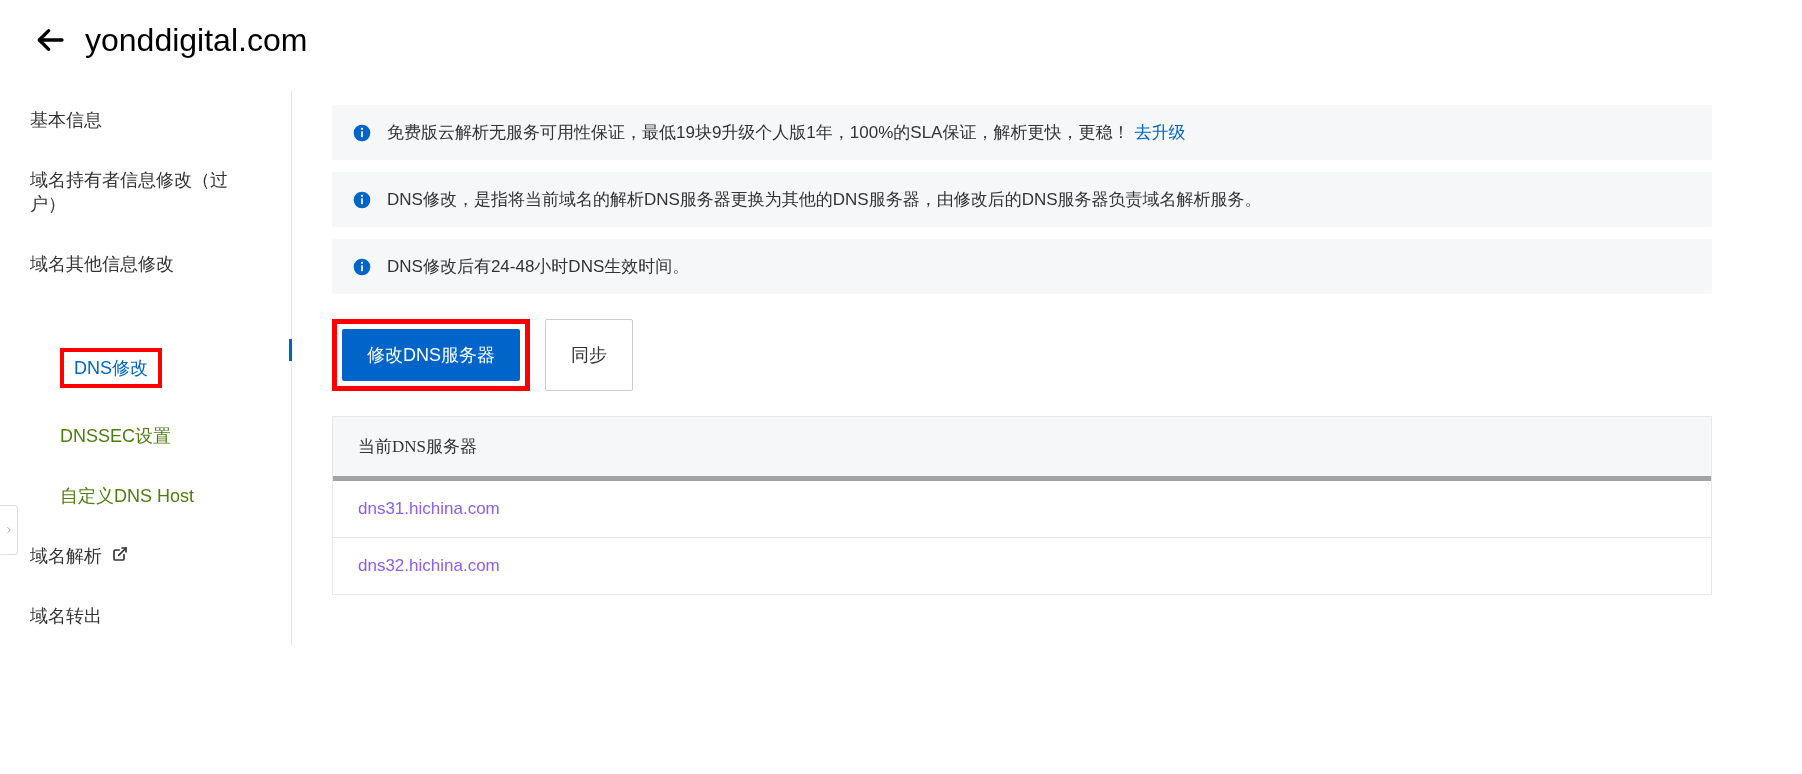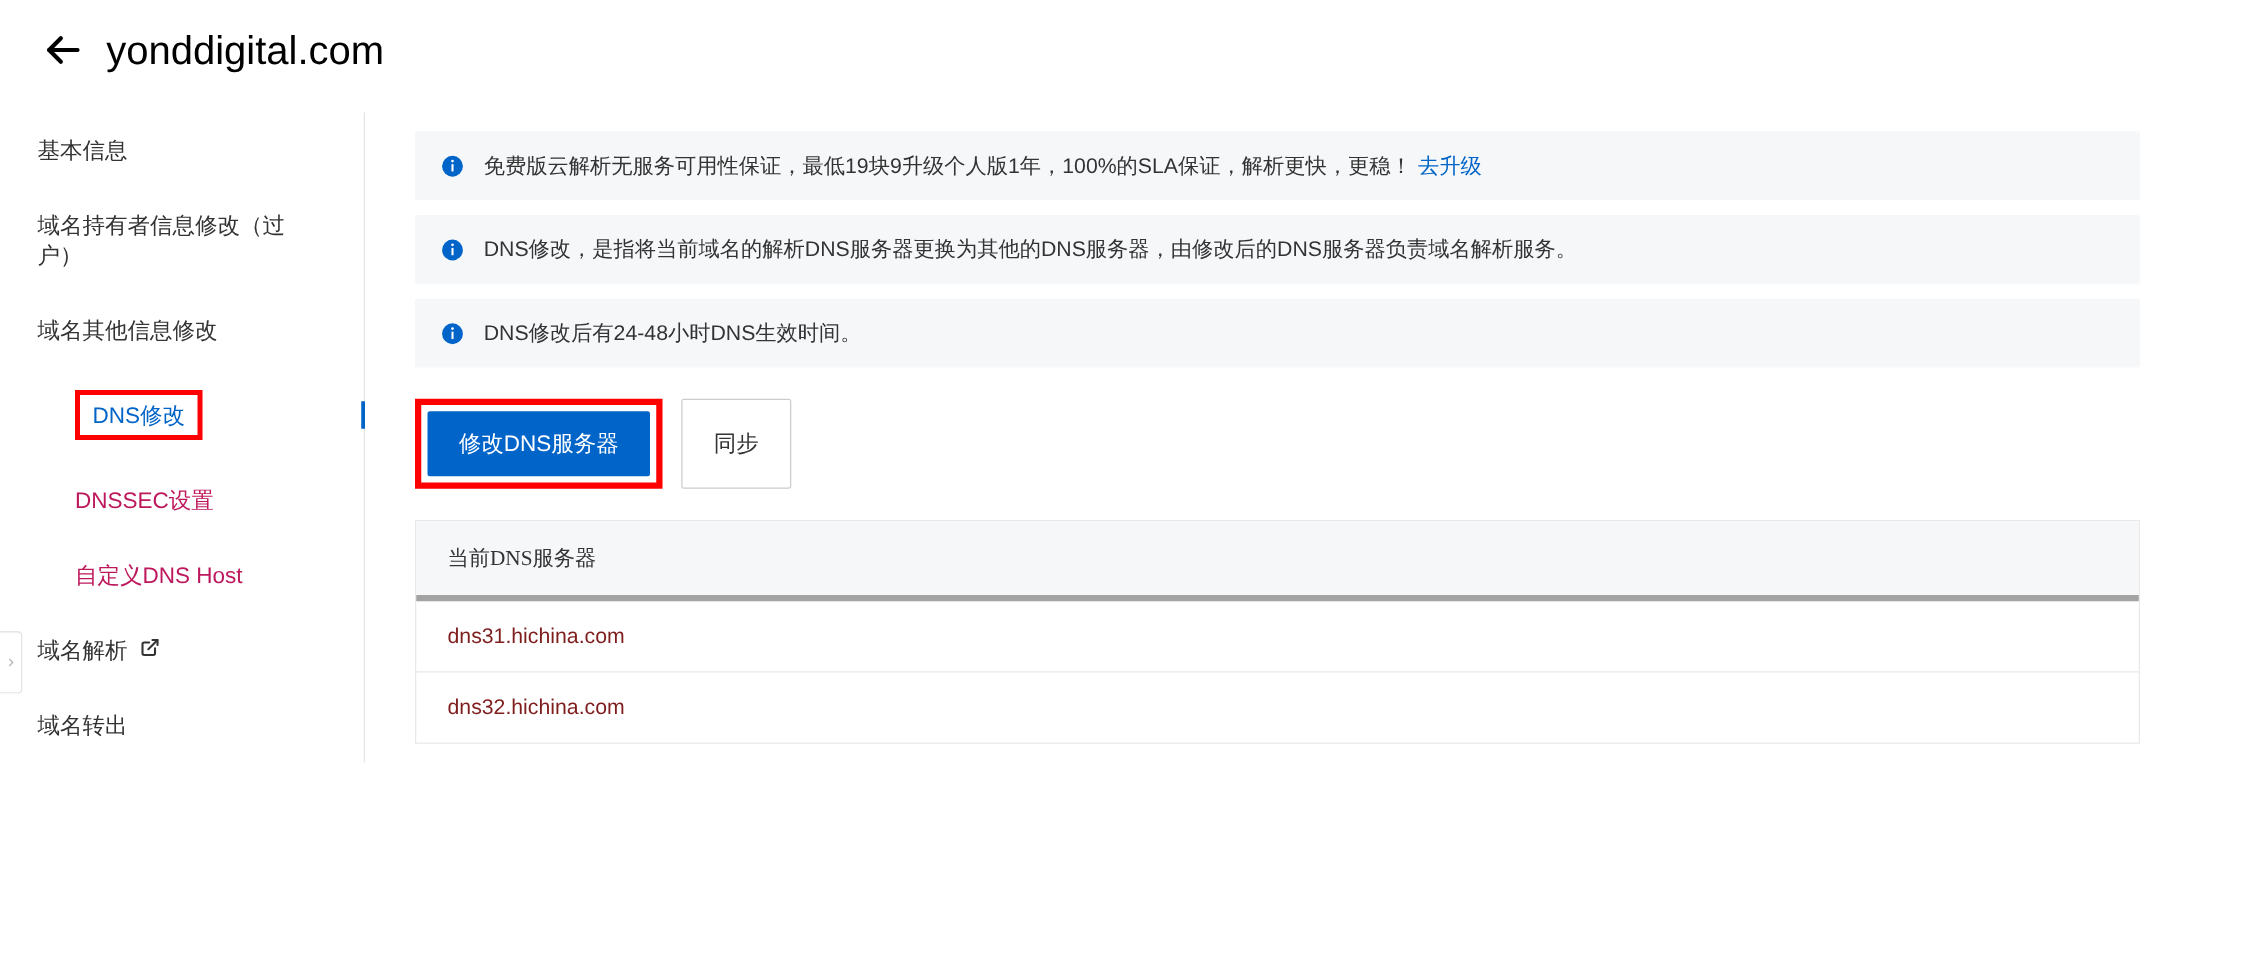--- a/index.html
+++ b/index.html
@@ -78,6 +78,7 @@
       border: 4px solid #ff0000;
       display: inline-block;
       padding: 4px 10px;
+      margin-top: 36px;
     }
     .chevron {
       display: inline-block;

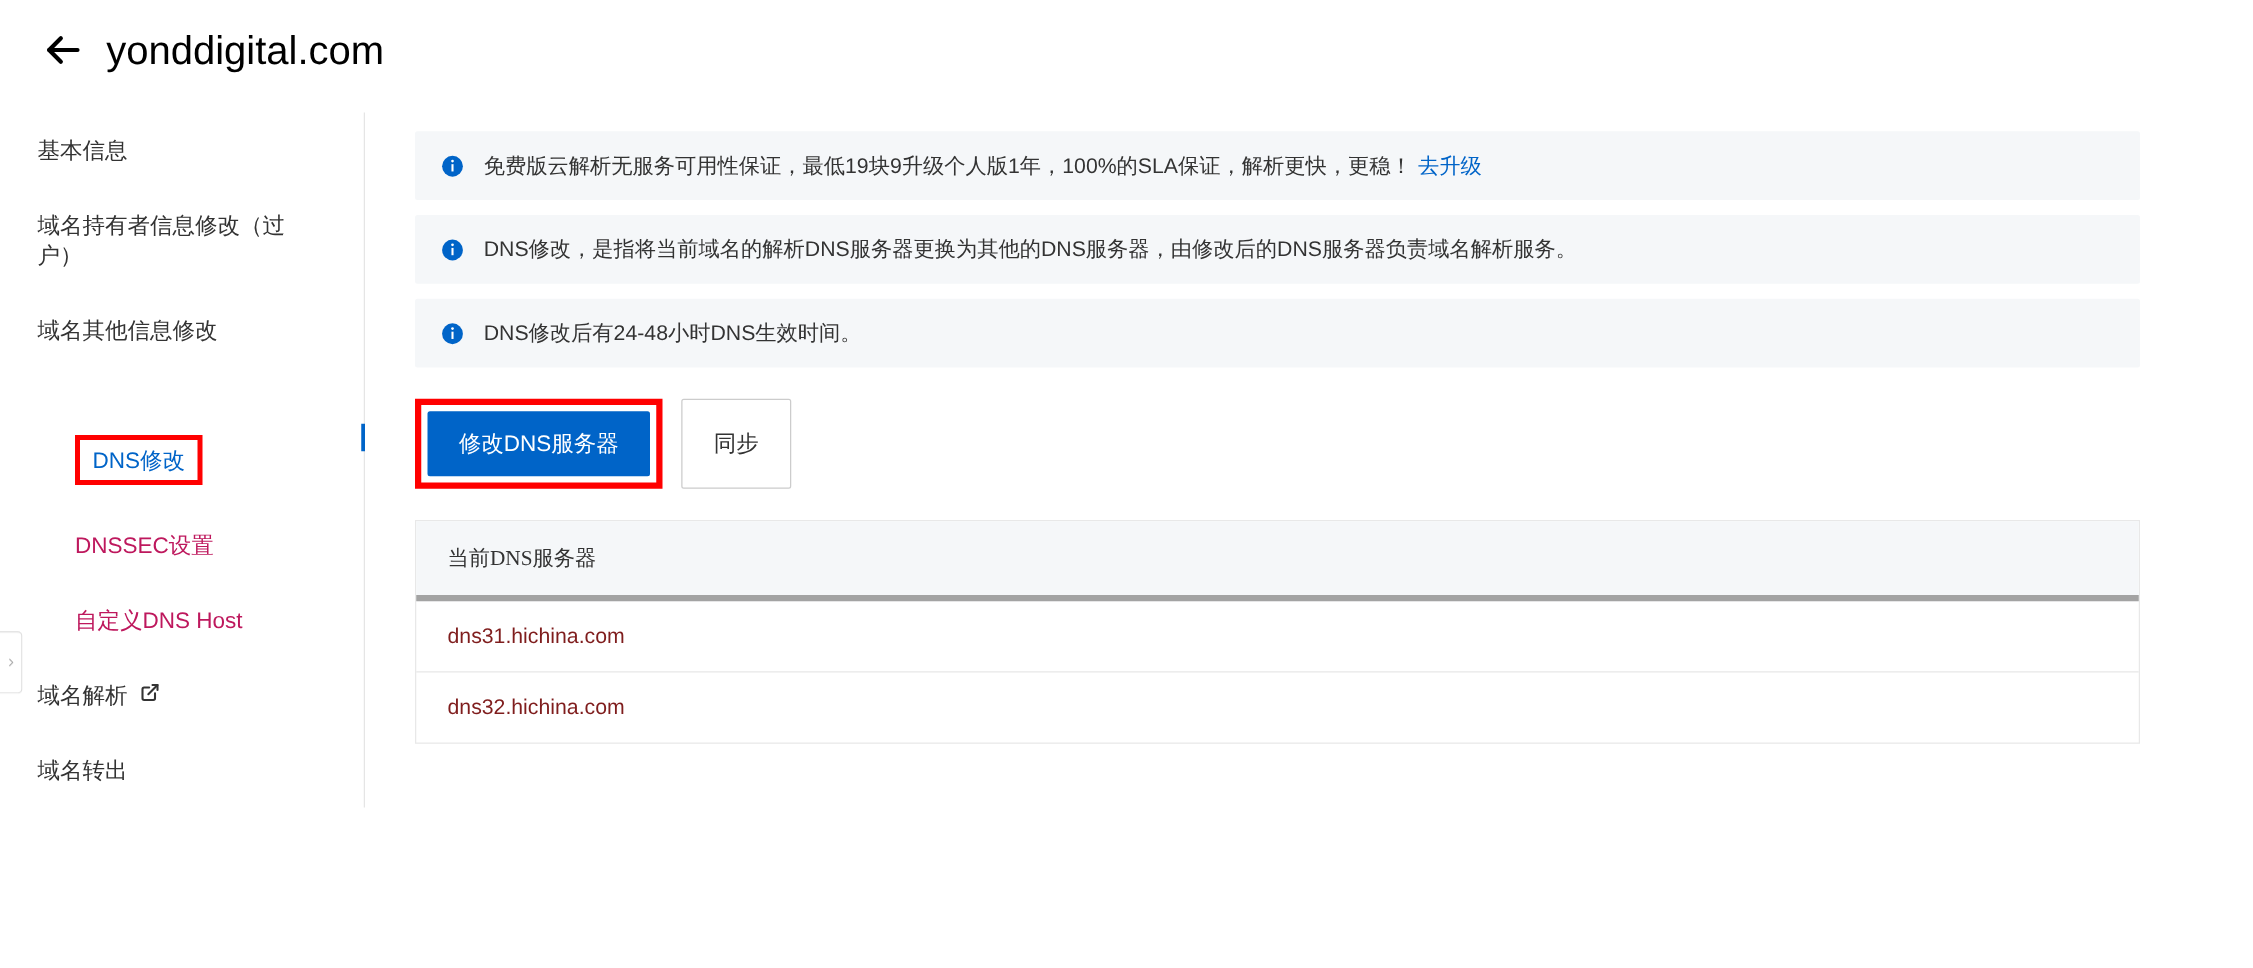--- a/index.html
+++ b/index.html
@@ -57,7 +57,7 @@
     .sidebar-subitem {
       padding: 18px 0 18px 30px;
       font-size: 18px;
-      color: #be185d;
+      color: #4d7c0f;
       cursor: pointer;
     }
     .sidebar-subitem.active {

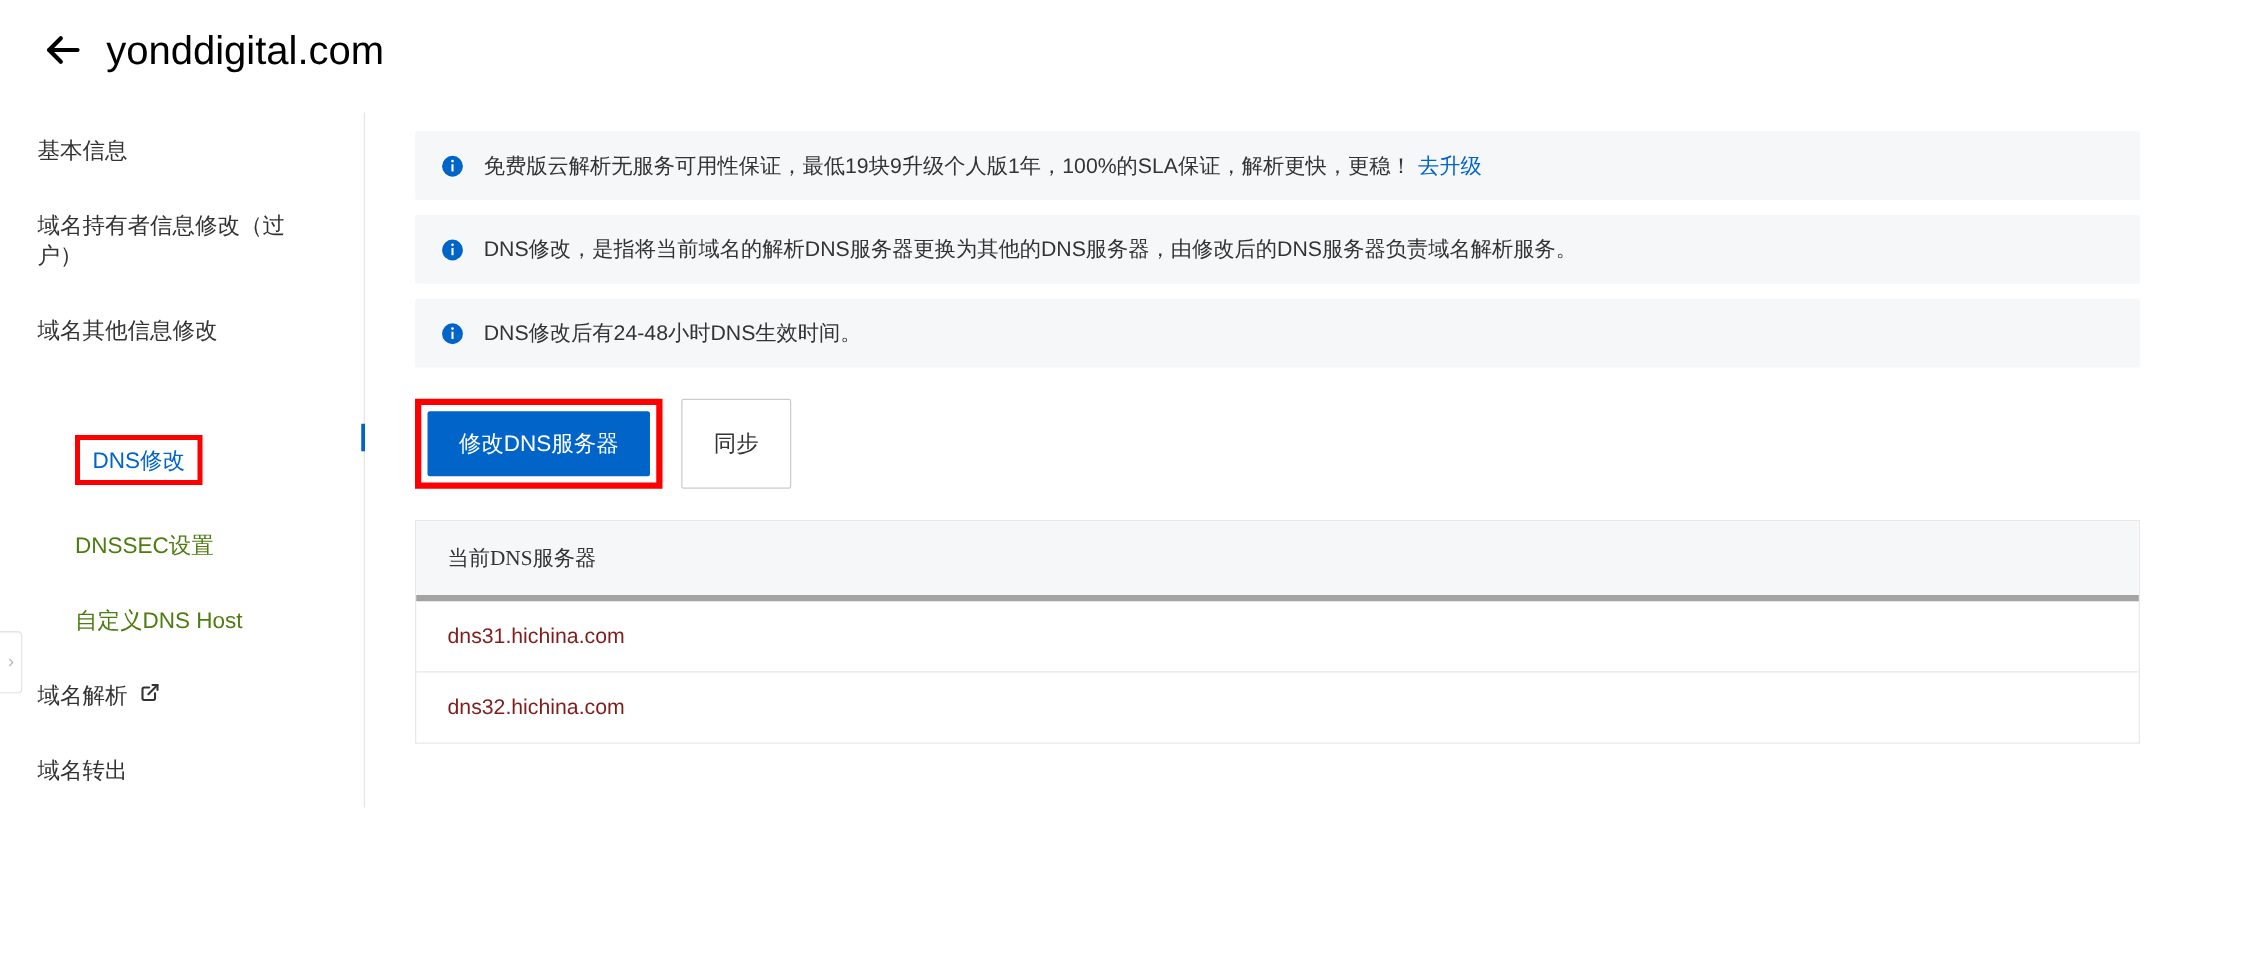--- a/index.html
+++ b/index.html
@@ -156,7 +156,7 @@
     .table-row {
       padding: 18px 25px;
       font-size: 17px;
-      color: #7f1d1d;
+      color: #8b5cf6;
       border-bottom: 1px solid #e8e8e8;
     }
     .table-row:last-child {

